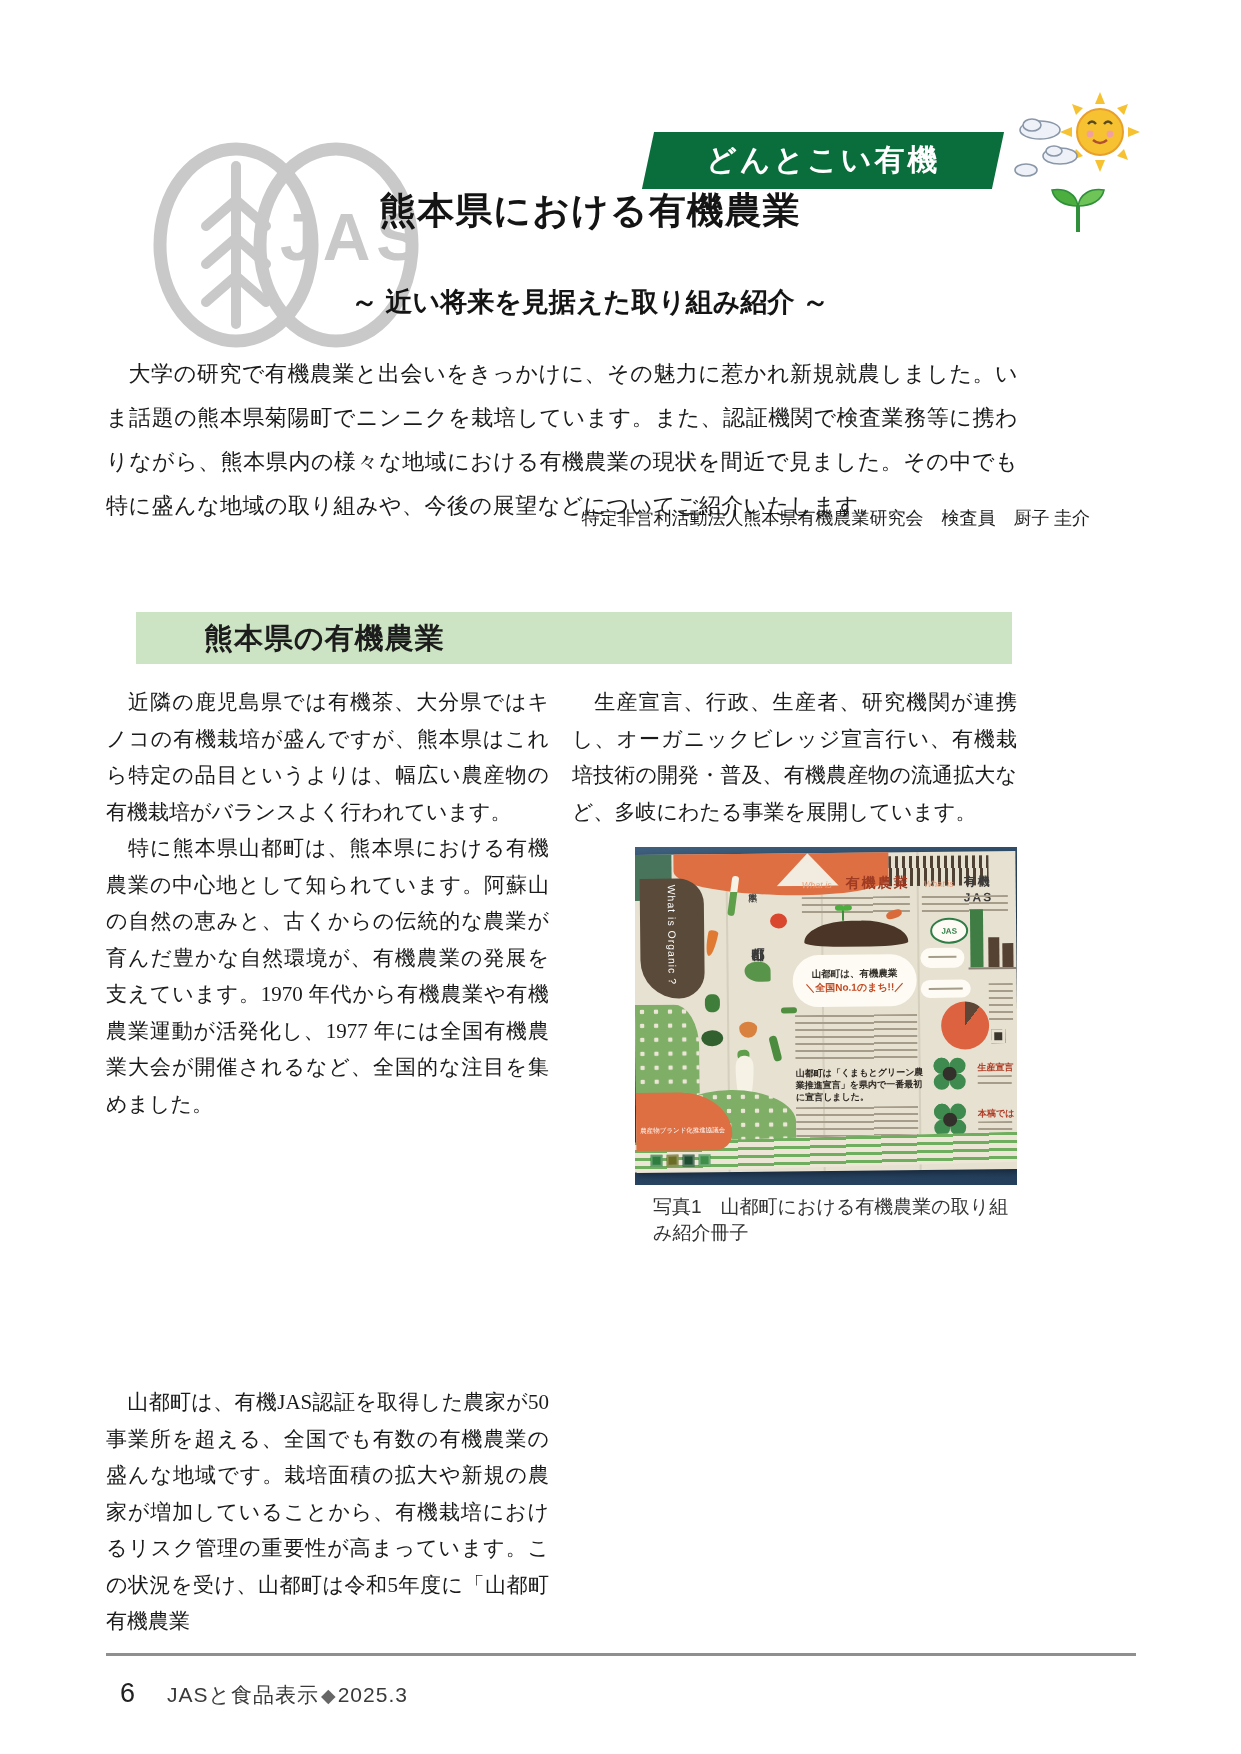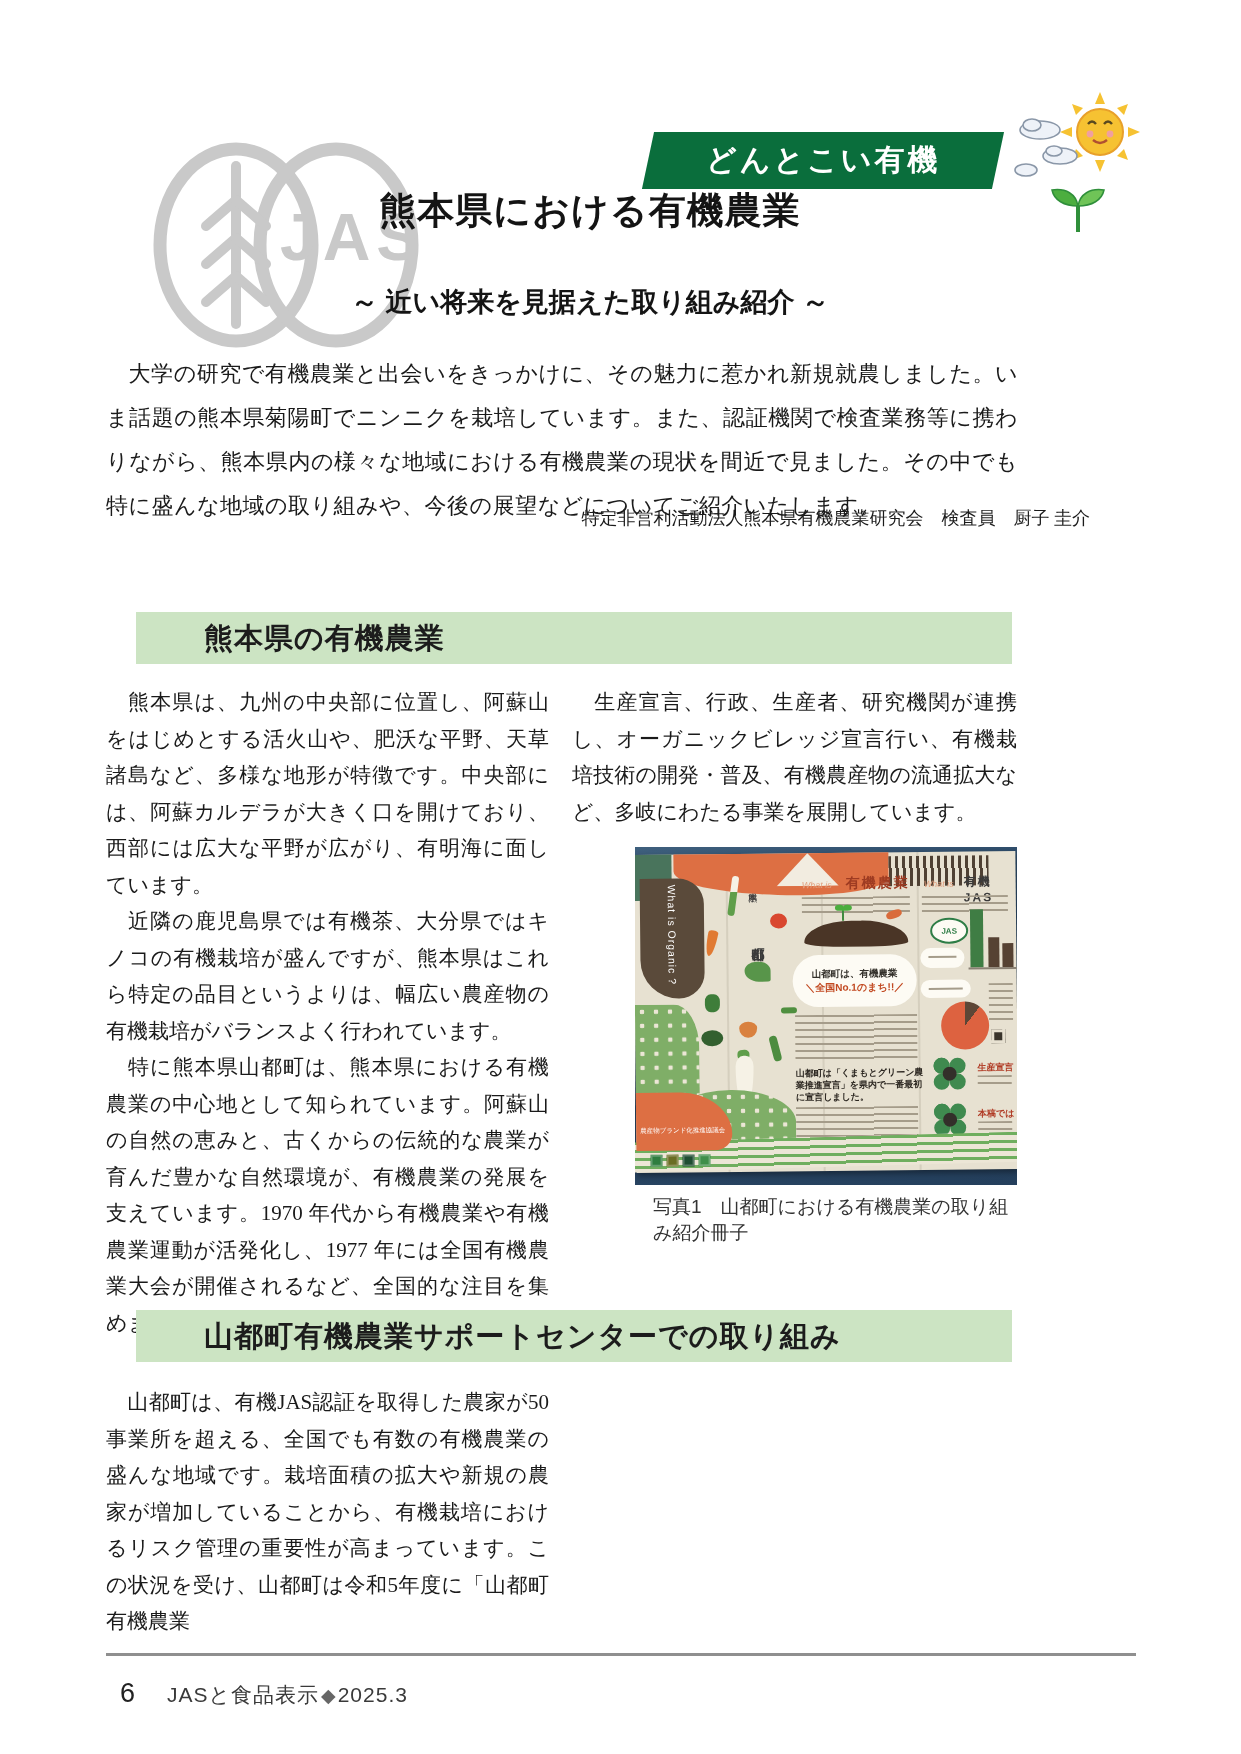--- a/index.html
+++ b/index.html
@@ -235,7 +235,6 @@
     <span>熊本県の有機農業</span>
   </div>
   <div id="col1L" class="abs bodycol">
-    <p>　熊本県は、九州の中央部に位置し、阿蘇山をはじめとする活火山や、肥沃な平野、天草諸島など、多様な地形が特徴です。中央部には、阿蘇カルデラが大きく口を開けており、西部には広大な平野が広がり、有明海に面しています。</p>
     <p>　近隣の鹿児島県では有機茶、大分県ではキノコの有機栽培が盛んですが、熊本県はこれら特定の品目というよりは、幅広い農産物の有機栽培がバランスよく行われています。</p>
     <p>　特に熊本県山都町は、熊本県における有機農業の中心地として知られています。阿蘇山の自然の恵みと、古くからの伝統的な農業が育んだ豊かな自然環境が、有機農業の発展を支えています。1970 年代から有機農業や有機農業運動が活発化し、1977 年には全国有機農業大会が開催されるなど、全国的な注目を集めました。</p>
   </div>

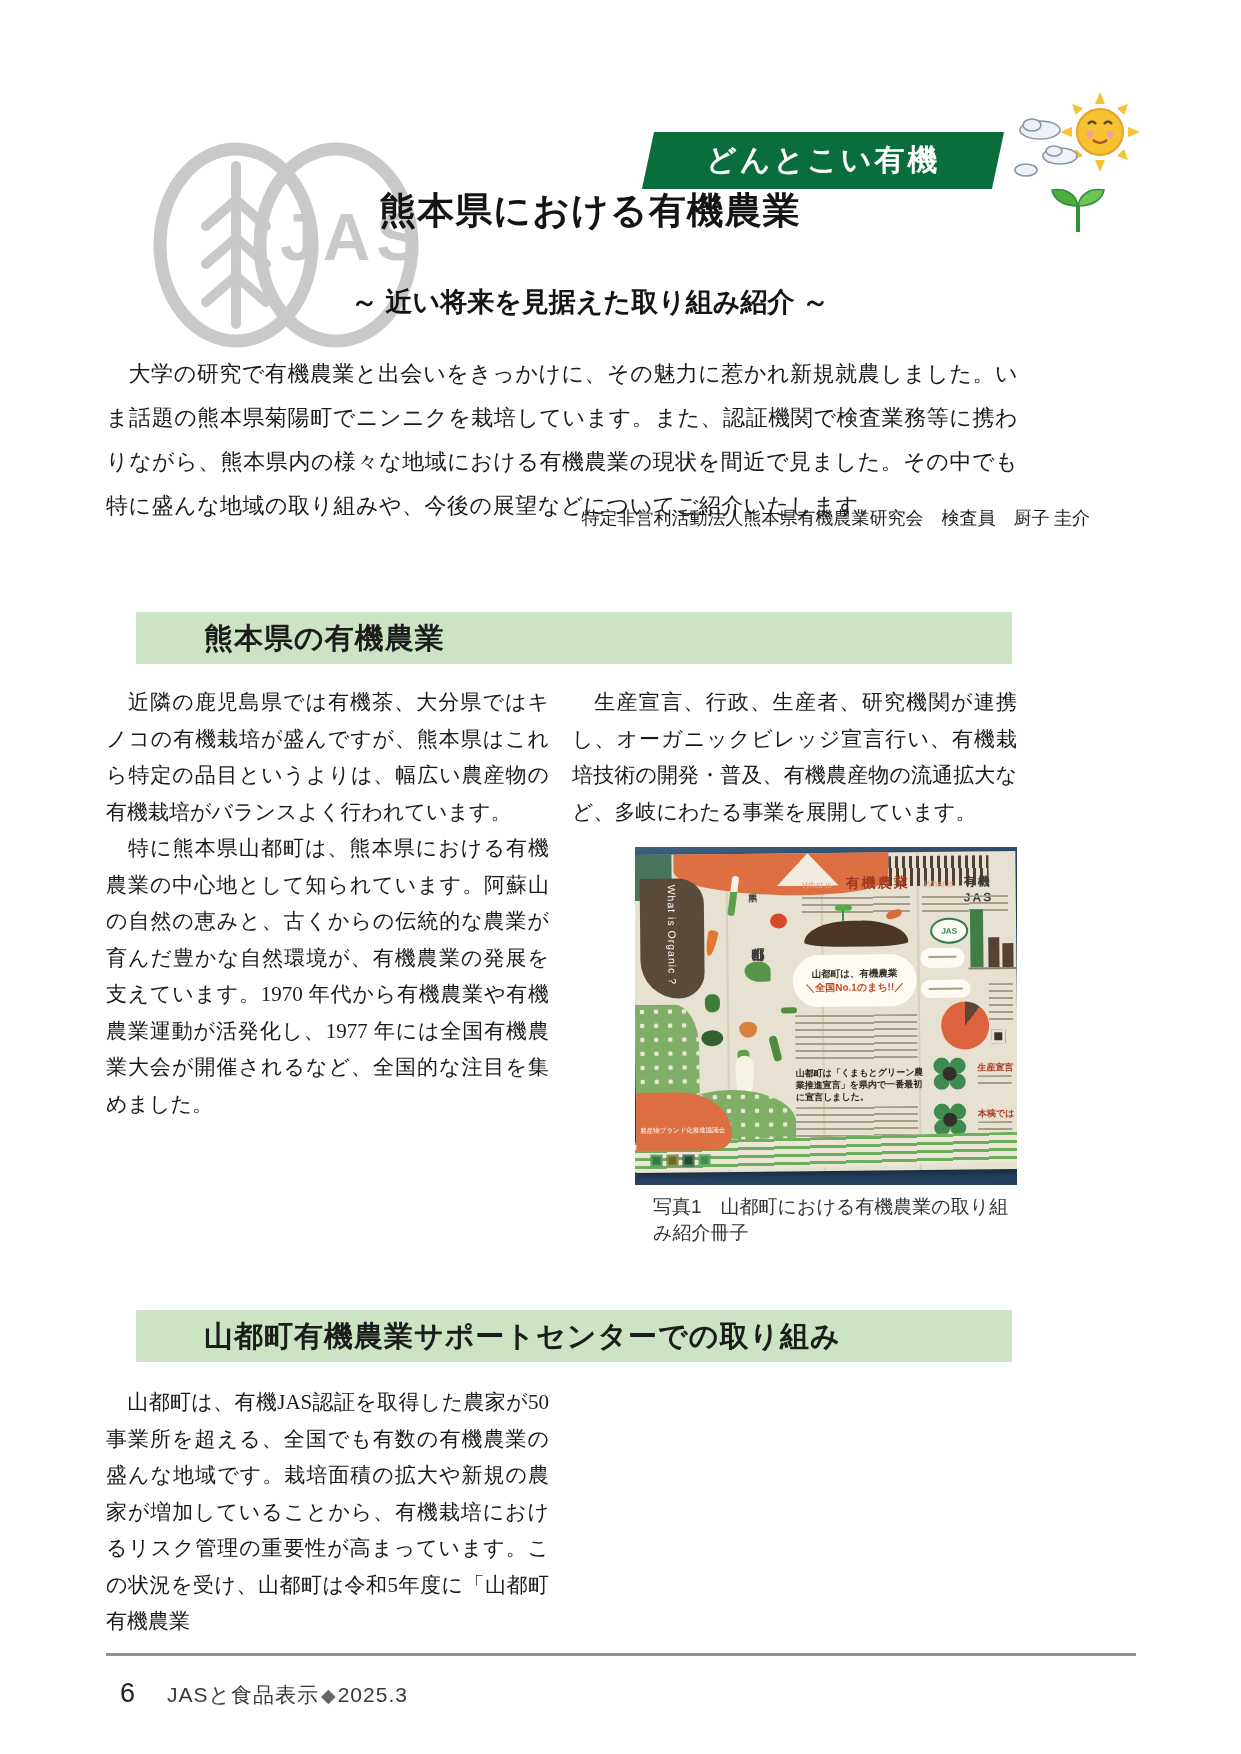--- a/index.html
+++ b/index.html
@@ -334,9 +334,6 @@
   </div>
   <div id="photo-caption" class="abs">写真1　山都町における有機農業の取り組み紹介冊子</div>
 
-  <div id="sec2-bar" class="abs sec-bar">
-    <span>山都町有機農業サポートセンターでの取り組み</span>
-  </div>
   <div id="col2L" class="abs bodycol">
     <p>　山都町は、有機JAS認証を取得した農家が50事業所を超える、全国でも有数の有機農業の盛んな地域です。栽培面積の拡大や新規の農家が増加していることから、有機栽培におけるリスク管理の重要性が高まっています。この状況を受け、山都町は令和5年度に「山都町有機農業</p>
   </div>

